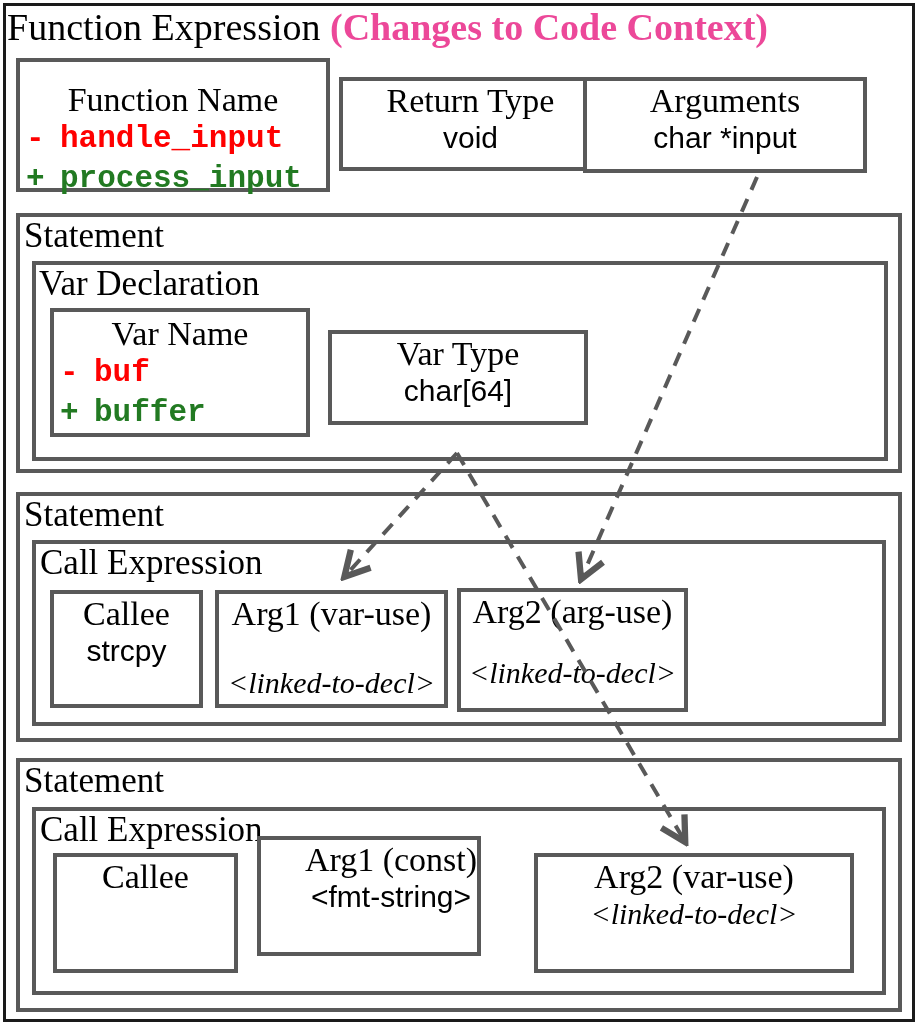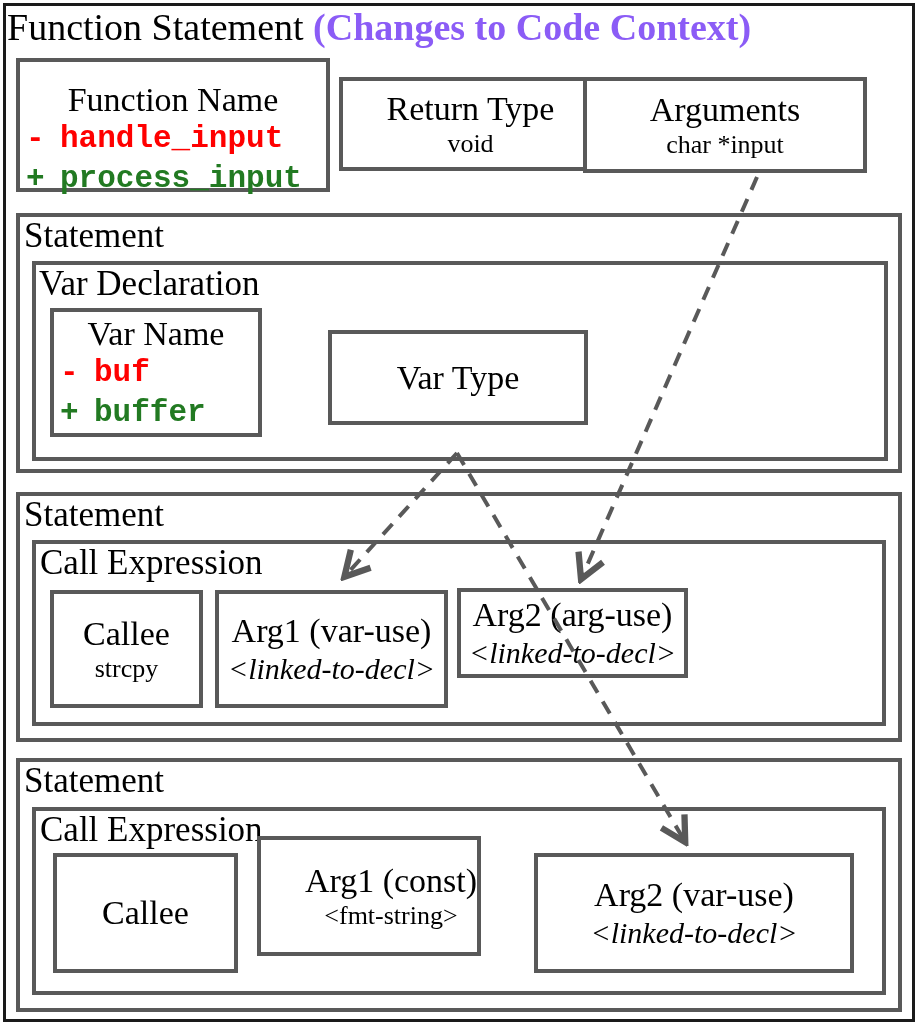--- a/index.html
+++ b/index.html
@@ -30,7 +30,7 @@
   <div class="abs frame" style="left:3px;top:3px;width:912px;height:1019px;"></div>
 
   <div class="abs title" style="left:7px;top:7px;">
-    <span>Function Statement </span><span class="em">(Changes to Code Context)</span>
+    <span>Function Expression </span><span class="em">(Changes to Code Context)</span>
   </div>
 
   <div class="abs gbox" style="left:16px;top:58px;width:314px;height:134px;padding:18px 6px;">

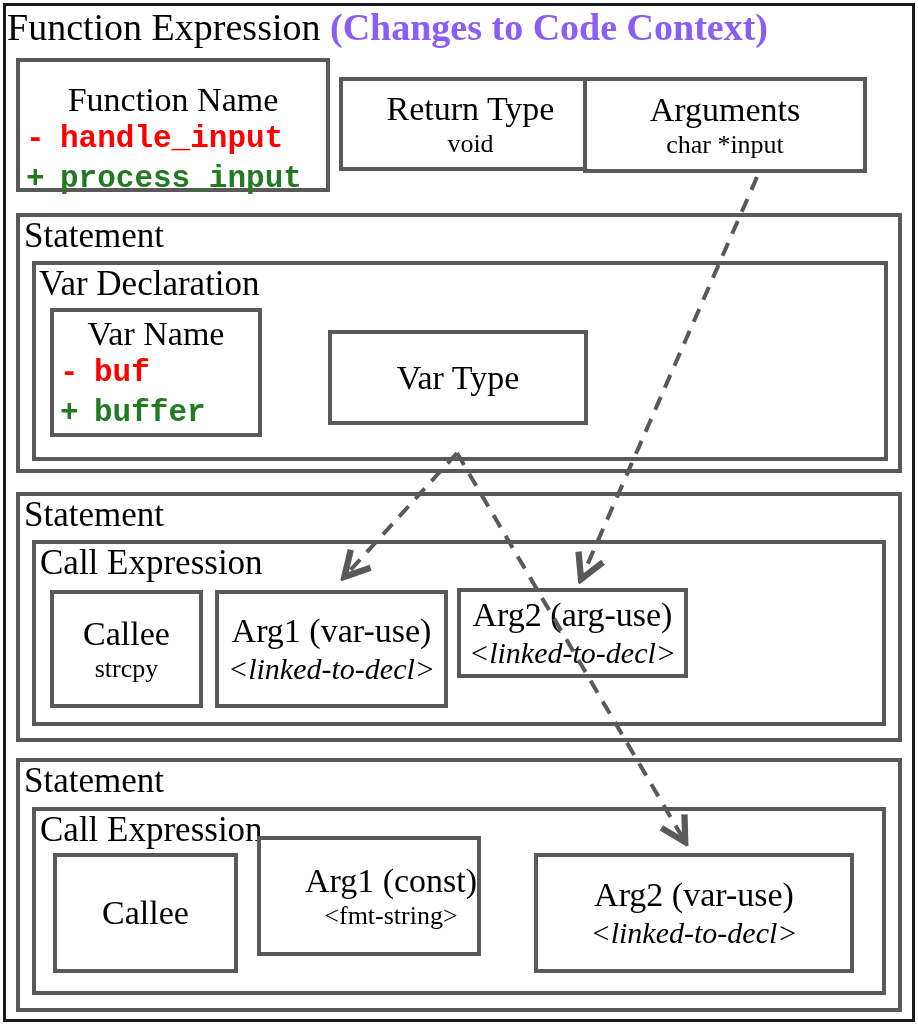--- a/index.html
+++ b/index.html
@@ -19,7 +19,7 @@
   .removed{color:#ff0000;}
   .added{color:#227a22;}
   .title{font-size:38px;white-space:nowrap;line-height:1.1;}
-  .title .em{color:#8b5cf6;font-weight:bold;}
+  .title .em{color:#ec4899;font-weight:bold;}
   svg.links{position:absolute;left:0;top:0;pointer-events:none;z-index:20;}
 </style>
 </head>

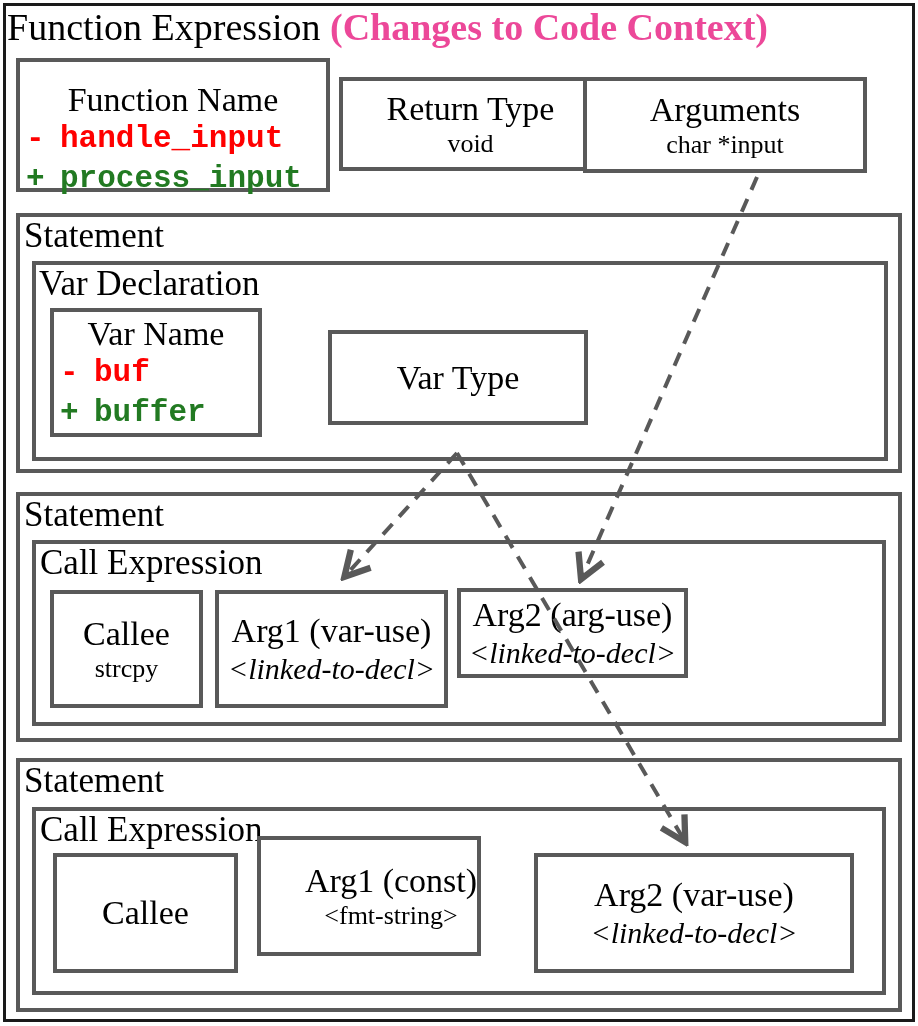--- a/index.html
+++ b/index.html
@@ -12,7 +12,7 @@
   .lbl{font-size:34px;line-height:1.15;text-align:center;white-space:nowrap;}
   .mono{font-family:Liberation Serif, serif;font-size:26px;line-height:1.2;white-space:pre;}
   .italicval{font-style:italic;font-size:30px;line-height:1.2;white-space:nowrap;}
-  .center-col{display:flex;flex-direction:column;align-items:center;justify-content:center;}
+  .center-col{display:flex;flex-direction:column;align-items:center;justify-content:flex-start;}
   .diffrow{display:flex;align-items:baseline;font-family:"Liberation Mono",monospace;
            font-weight:bold;font-size:31px;line-height:1.3;white-space:pre;}
   .diffrow .sign{width:34px;flex:0 0 auto;}

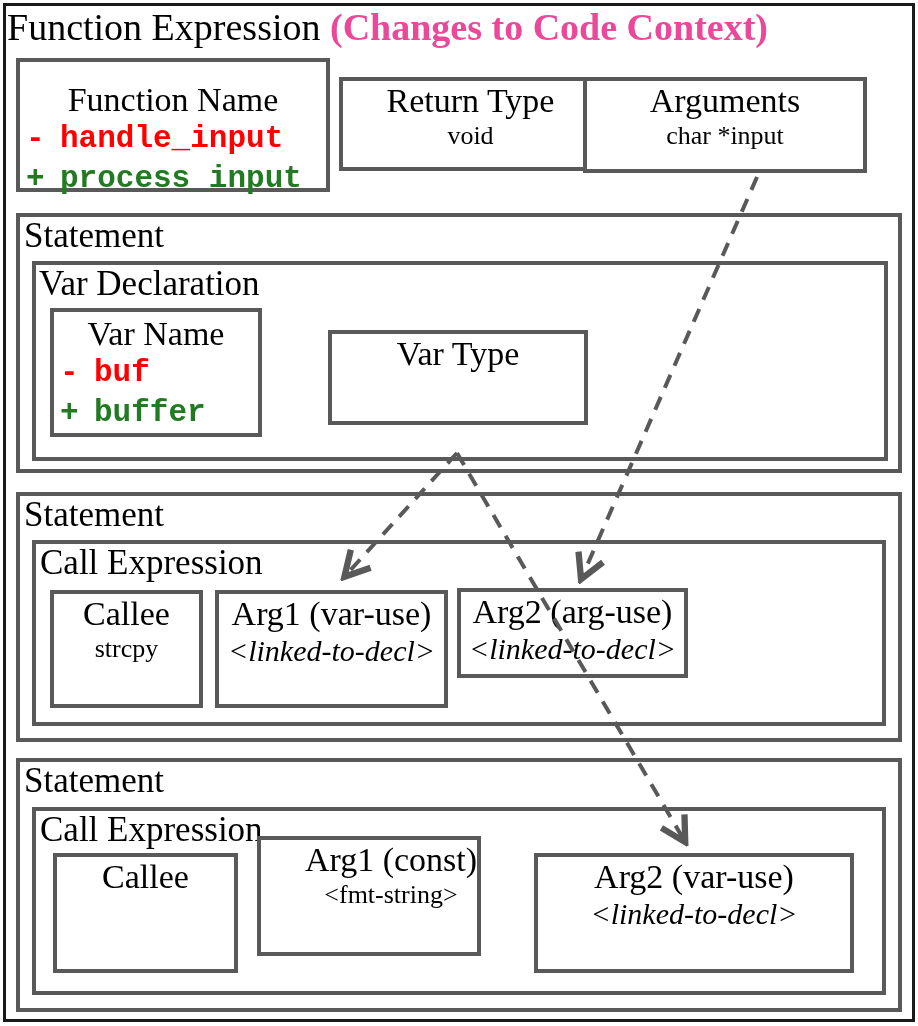--- a/index.html
+++ b/index.html
@@ -10,7 +10,7 @@
   .gbox{border:4px solid #595959;background:#ffffff;}
   .seclabel{font-size:35px;line-height:1.05;white-space:nowrap;}
   .lbl{font-size:34px;line-height:1.15;text-align:center;white-space:nowrap;}
-  .mono{font-family:Liberation Serif, serif;font-size:26px;line-height:1.2;white-space:pre;}
+  .mono{font-family:Liberation Sans, sans-serif;font-size:30px;line-height:1.2;white-space:pre;}
   .italicval{font-style:italic;font-size:30px;line-height:1.2;white-space:nowrap;}
   .center-col{display:flex;flex-direction:column;align-items:center;justify-content:flex-start;}
   .diffrow{display:flex;align-items:baseline;font-family:"Liberation Mono",monospace;

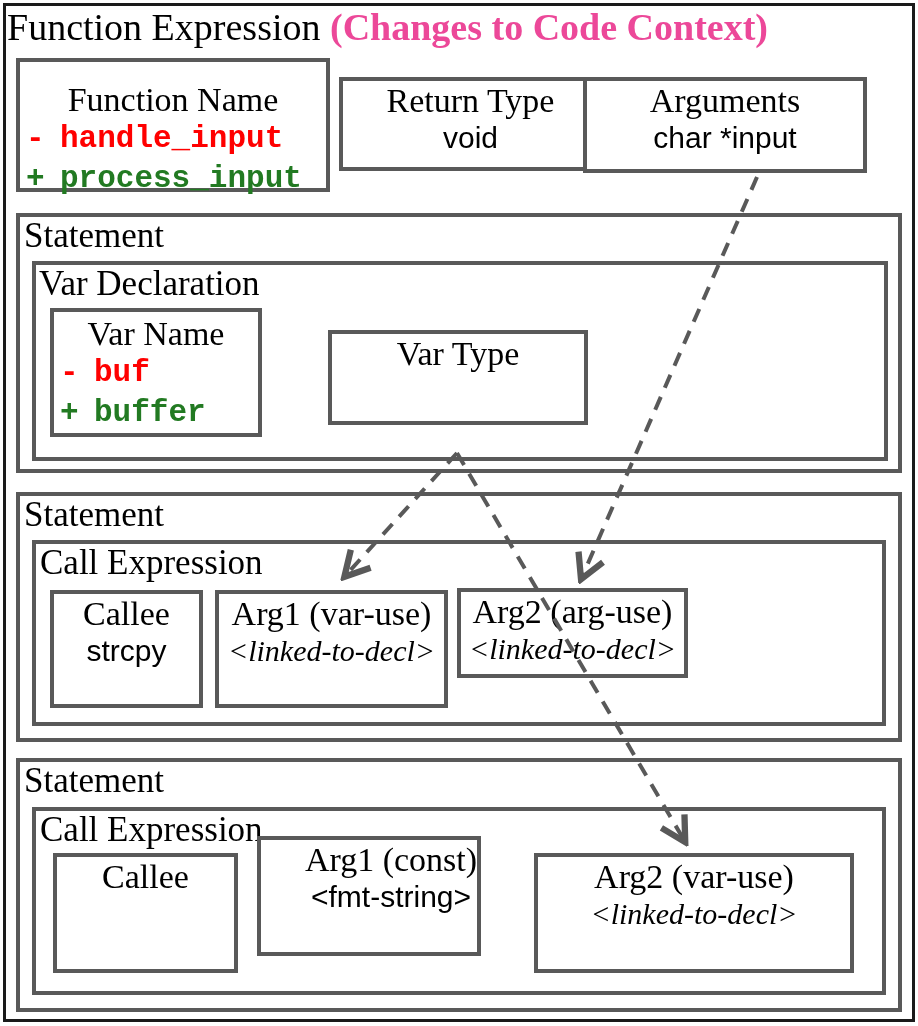--- a/index.html
+++ b/index.html
@@ -60,7 +60,7 @@
     <div class="abs gbox" style="left:12px;top:44px;width:856px;height:200px;">
       <div class="abs seclabel" style="left:3px;top:1px;">Var Declaration</div>
 
-      <div class="abs gbox" style="left:14px;top:43px;width:212px;height:129px;padding:2px 6px;">
+      <div class="abs gbox" style="left:14px;top:43px;width:260px;height:129px;padding:2px 6px;">
         <div class="lbl">Var Name</div>
         <div class="diffrow removed">
           <span class="sign">-</span>

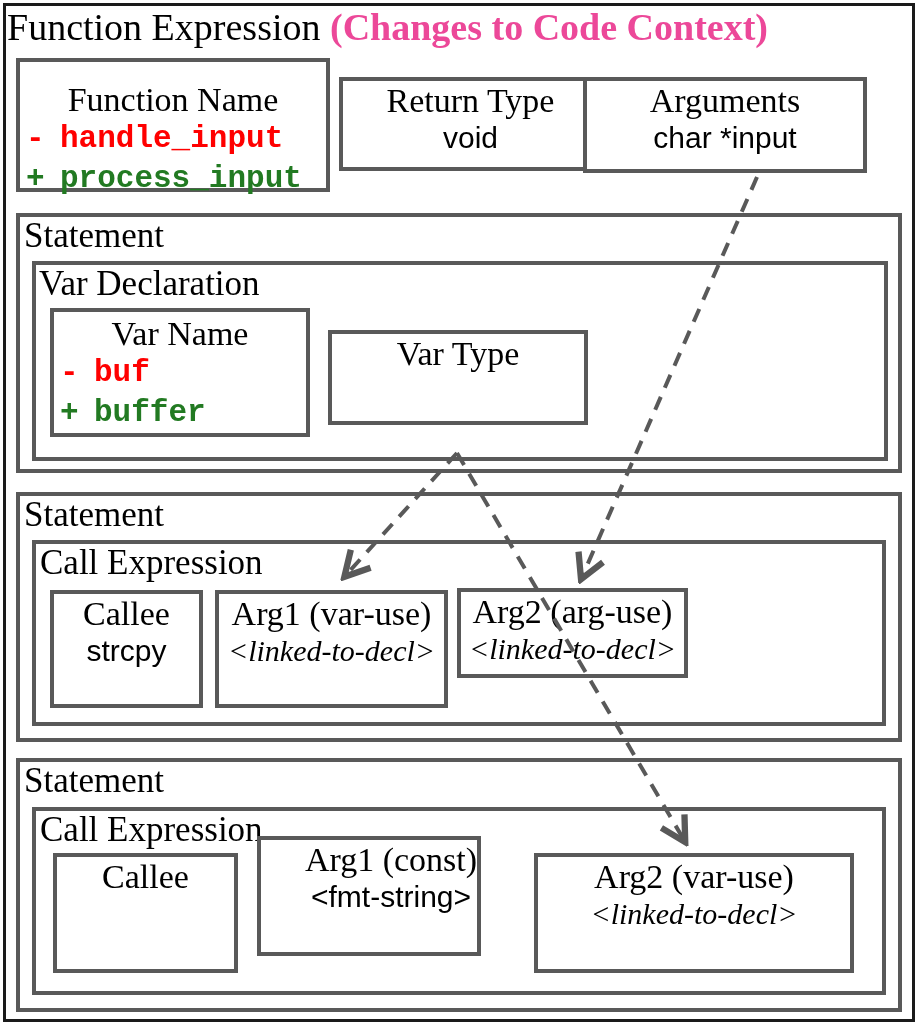--- a/index.html
+++ b/index.html
@@ -74,6 +74,7 @@
 
       <div class="abs gbox center-col" style="left:292px;top:65px;width:260px;height:95px;">
         <div class="lbl">Var Type</div>
+        <div class="mono">char[64]</div>
       </div>
     </div>
   </div>

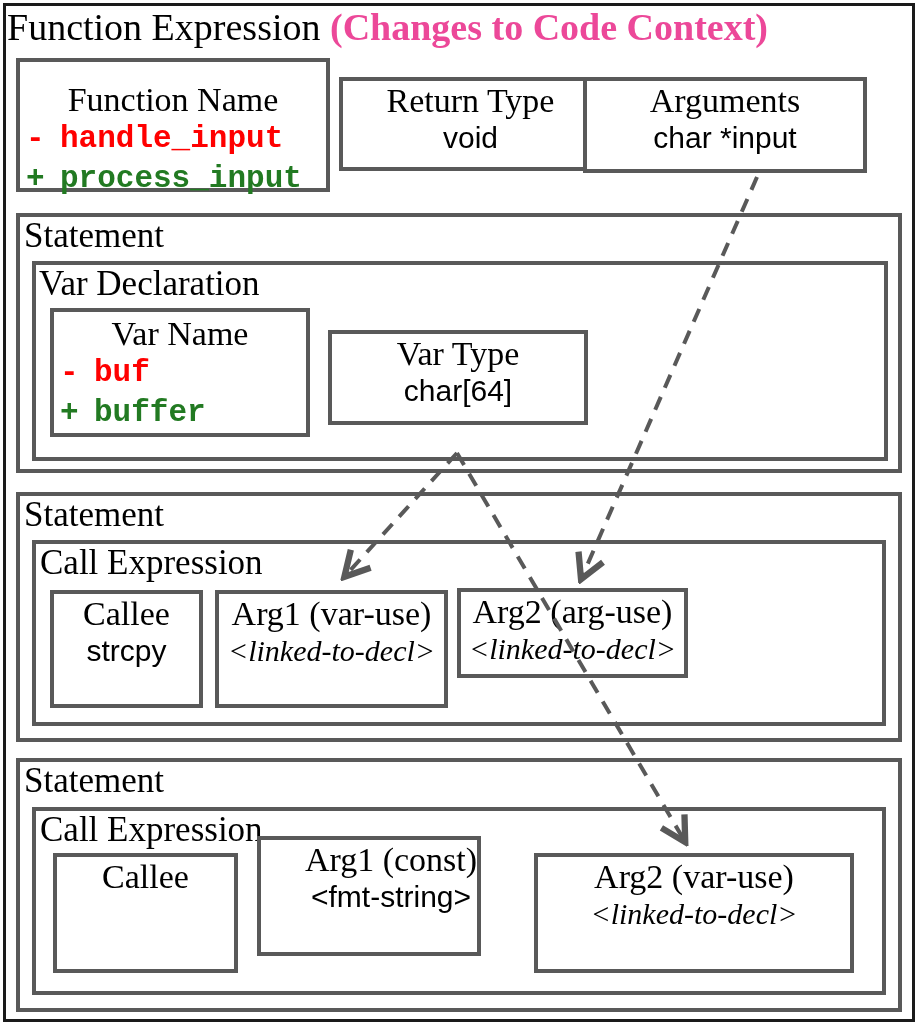--- a/index.html
+++ b/index.html
@@ -87,7 +87,7 @@
         <div class="lbl">Callee</div>
         <div class="mono">strcpy</div>
       </div>
-      <div class="abs gbox center-col" style="left:179px;top:46px;width:233px;height:118px;">
+      <div class="abs gbox center-col" style="left:179px;top:46px;width:233px;height:118px;gap:32px;">
         <div class="lbl">Arg1 (var-use)</div>
         <div class="italicval">&lt;linked-to-decl&gt;</div>
       </div>

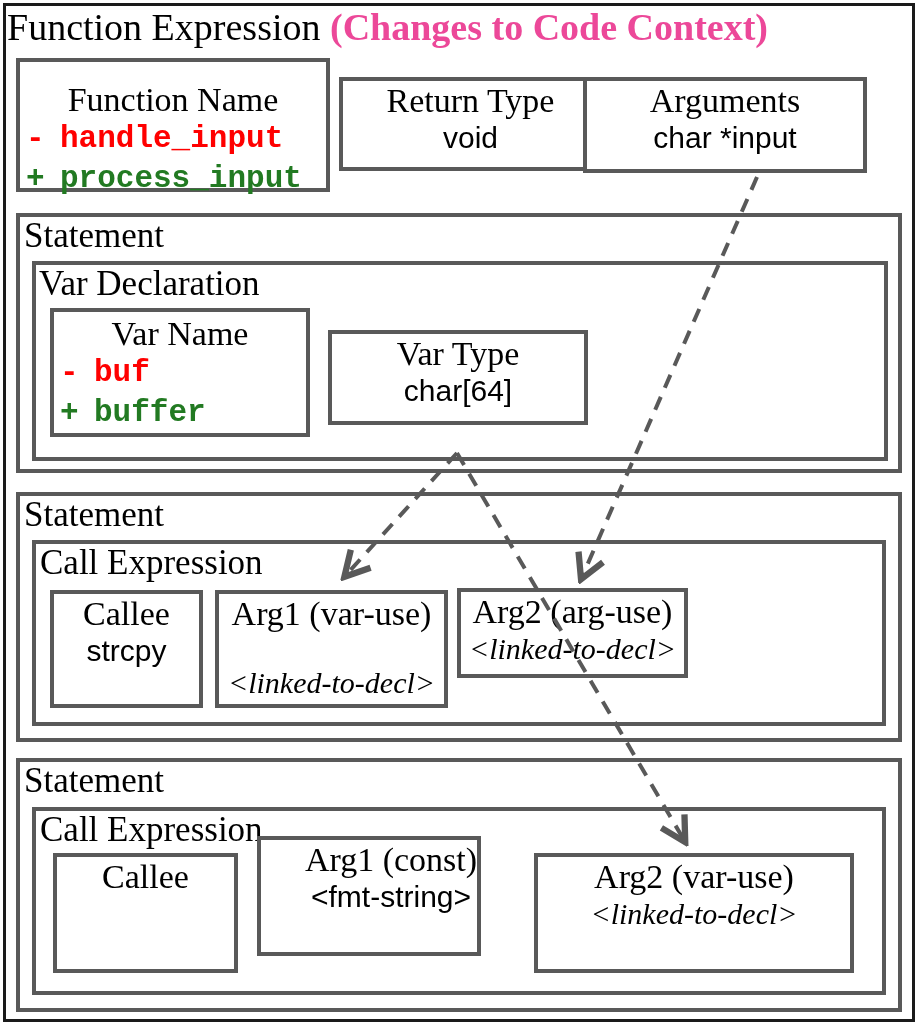--- a/index.html
+++ b/index.html
@@ -91,7 +91,7 @@
         <div class="lbl">Arg1 (var-use)</div>
         <div class="italicval">&lt;linked-to-decl&gt;</div>
       </div>
-      <div class="abs gbox center-col" style="left:421px;top:44px;width:231px;height:90px;">
+      <div class="abs gbox center-col" style="left:421px;top:44px;width:231px;height:124px;gap:24px;">
         <div class="lbl">Arg2 (arg-use)</div>
         <div class="italicval">&lt;linked-to-decl&gt;</div>
       </div>

